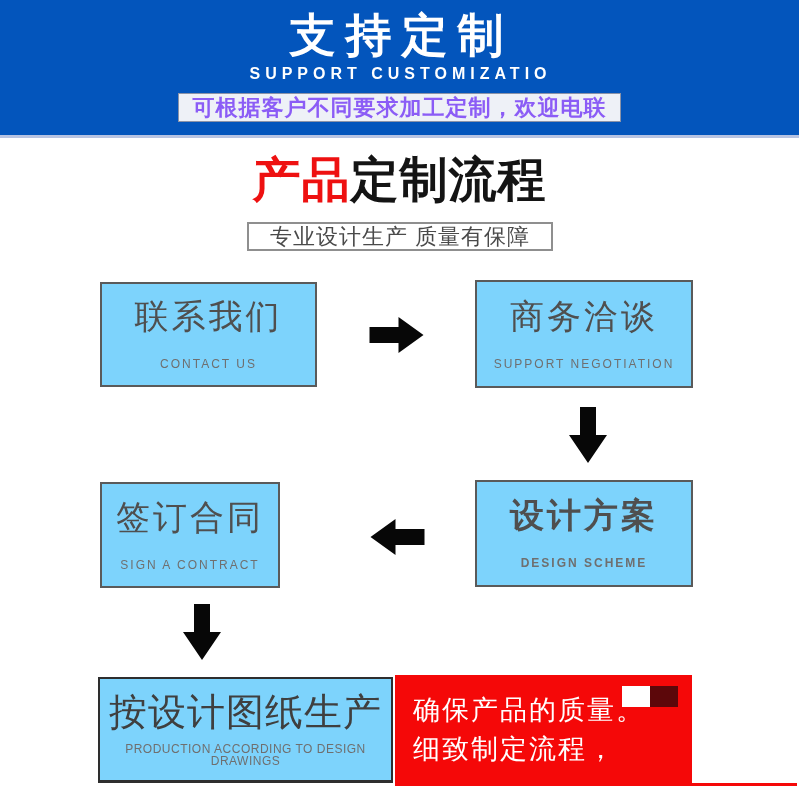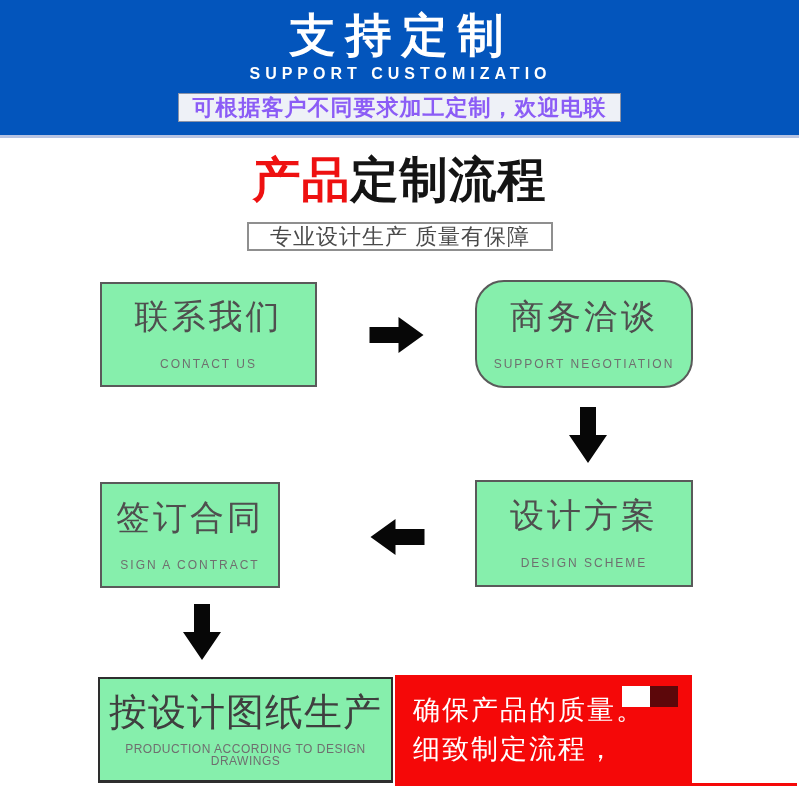--- a/index.html
+++ b/index.html
@@ -43,7 +43,7 @@
   }
   
   .step{
-    position:absolute;background:#86efac;border:2px solid #5a5a5a;
+    position:absolute;background:#7dd3fc;border:2px solid #5a5a5a;
     box-sizing:border-box;display:flex;flex-direction:column;
     align-items:center;justify-content:center;text-align:center;
   }

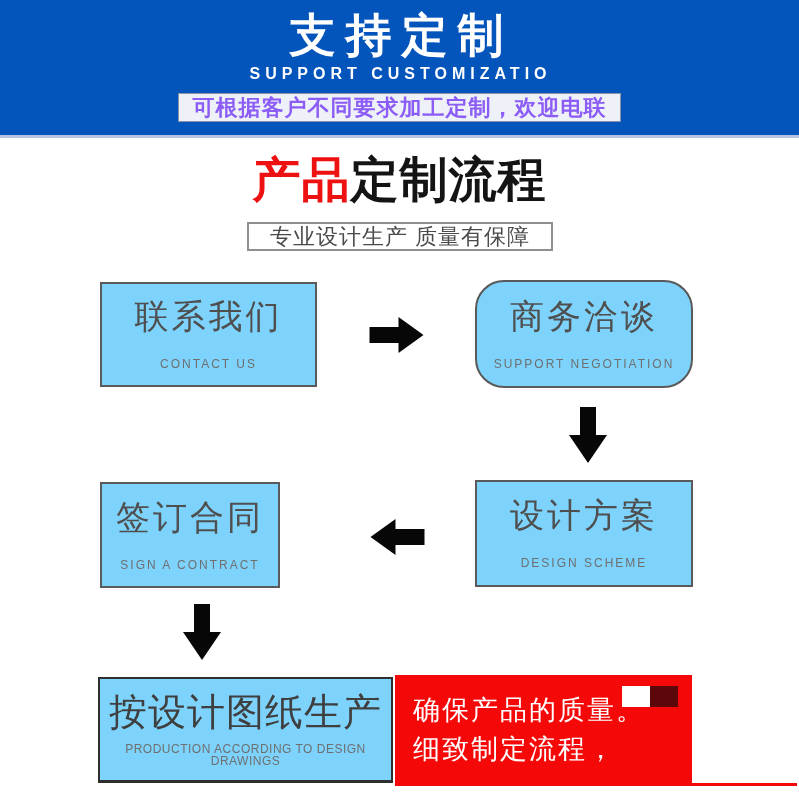--- a/index.html
+++ b/index.html
@@ -50,7 +50,7 @@
   .step-zh{font-size:34px;color:#4f4f4f;letter-spacing:3px;line-height:1;}
   .step-en{font-size:12px;color:#6f6f6f;letter-spacing:2px;margin-top:25px;line-height:1;}
   .step--contact{left:100px;top:282px;width:217px;height:105px;}
-  .step--negotiation{left:475px;top:280px;width:218px;height:108px;border-radius:29px;}
+  .step--negotiation{left:475px;top:280px;width:218px;height:108px;}
   .step--sign{left:100px;top:482px;width:180px;height:106px;}
   .step--design{left:475px;top:480px;width:218px;height:107px;}
   .step--production{

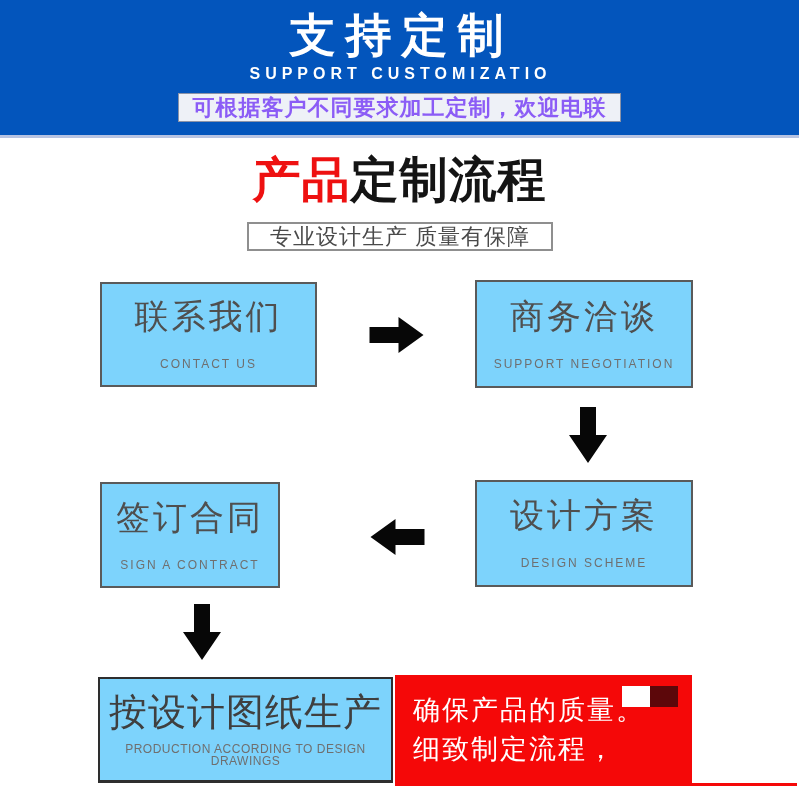--- a/index.html
+++ b/index.html
@@ -52,7 +52,7 @@
   .step--contact{left:100px;top:282px;width:217px;height:105px;}
   .step--negotiation{left:475px;top:280px;width:218px;height:108px;}
   .step--sign{left:100px;top:482px;width:180px;height:106px;}
-  .step--design{left:475px;top:480px;width:218px;height:107px;}
+  .step--design{left:475px;top:480px;width:218px;height:107px;font-weight:bold;}
   .step--production{
     left:98px;top:677px;width:295px;height:106px;
     border:2px solid #2e2e2e;border-bottom-width:3px;

